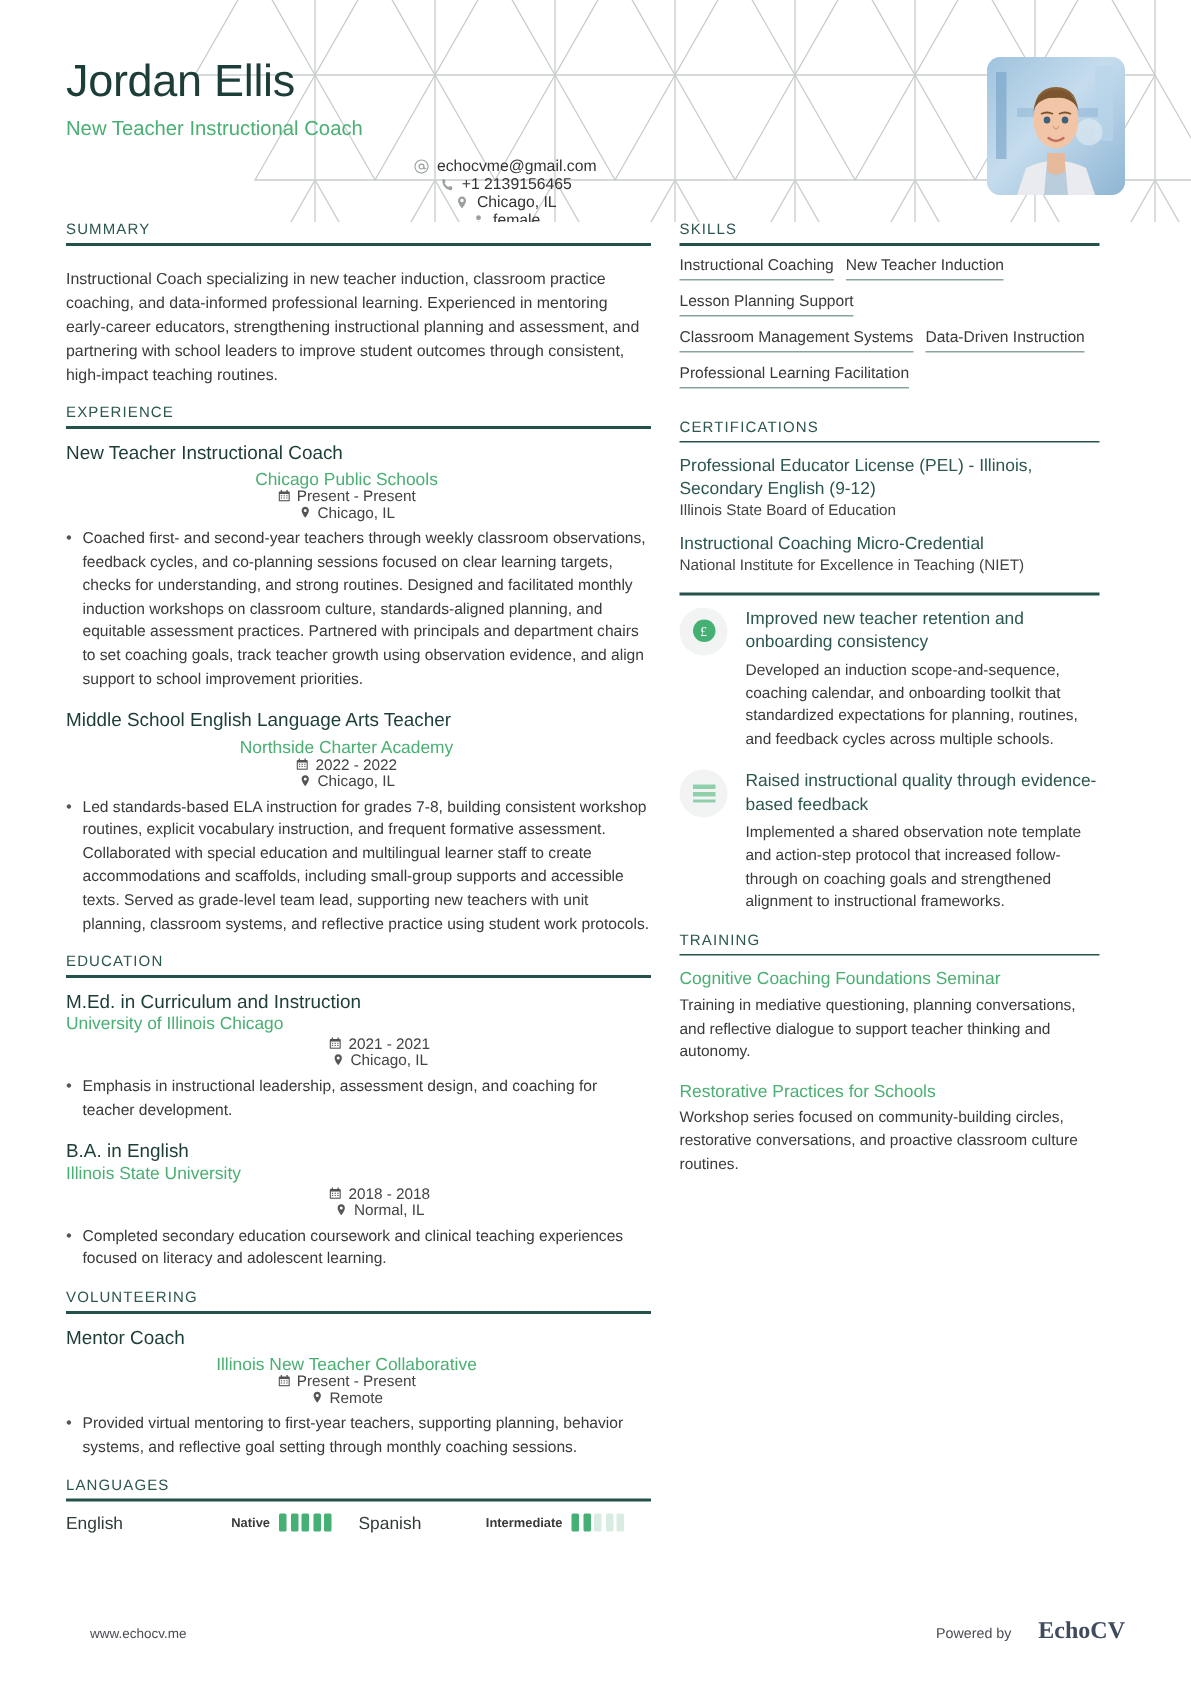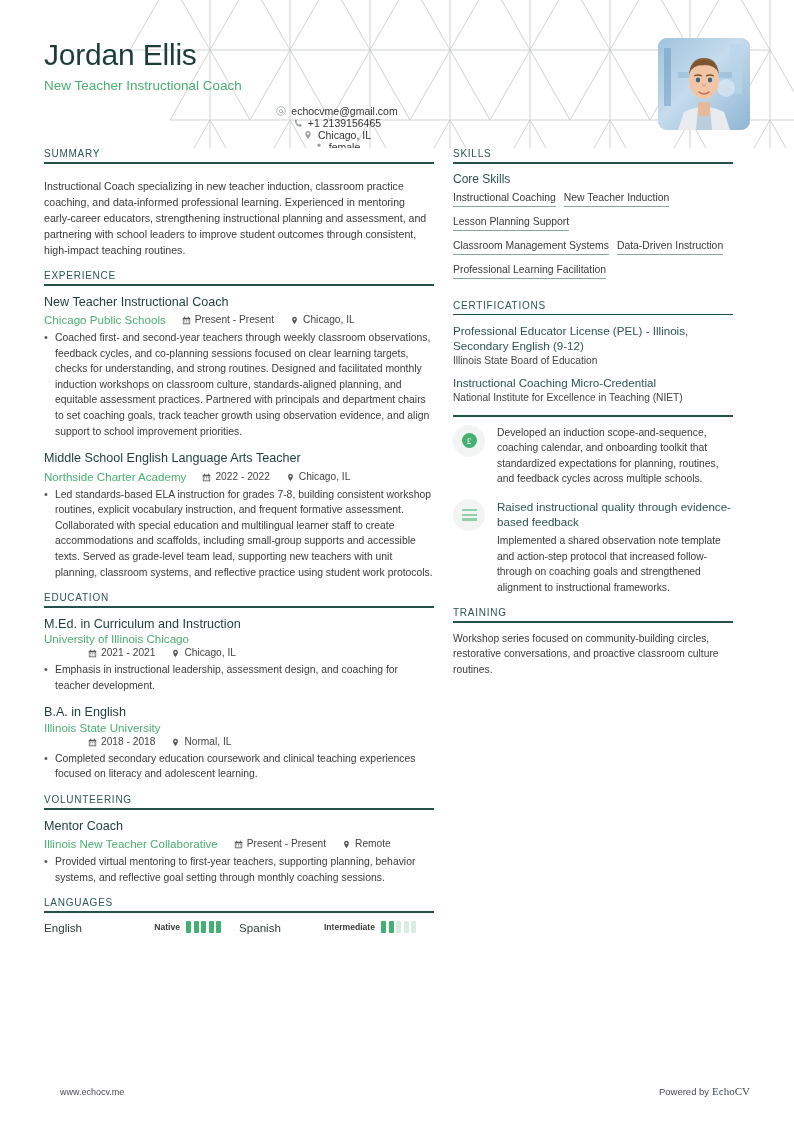--- a/index.html
+++ b/index.html
@@ -689,7 +689,6 @@
       <div class="section">
         <div class="section-title">SKILLS</div>
         <div class="section-rule"></div>
-        <div class="skill-group-name">Core Skills</div>
         <div class="skill-list">
           <span class="skill-chip">Instructional Coaching</span>
           <span class="skill-chip">New Teacher Induction</span>

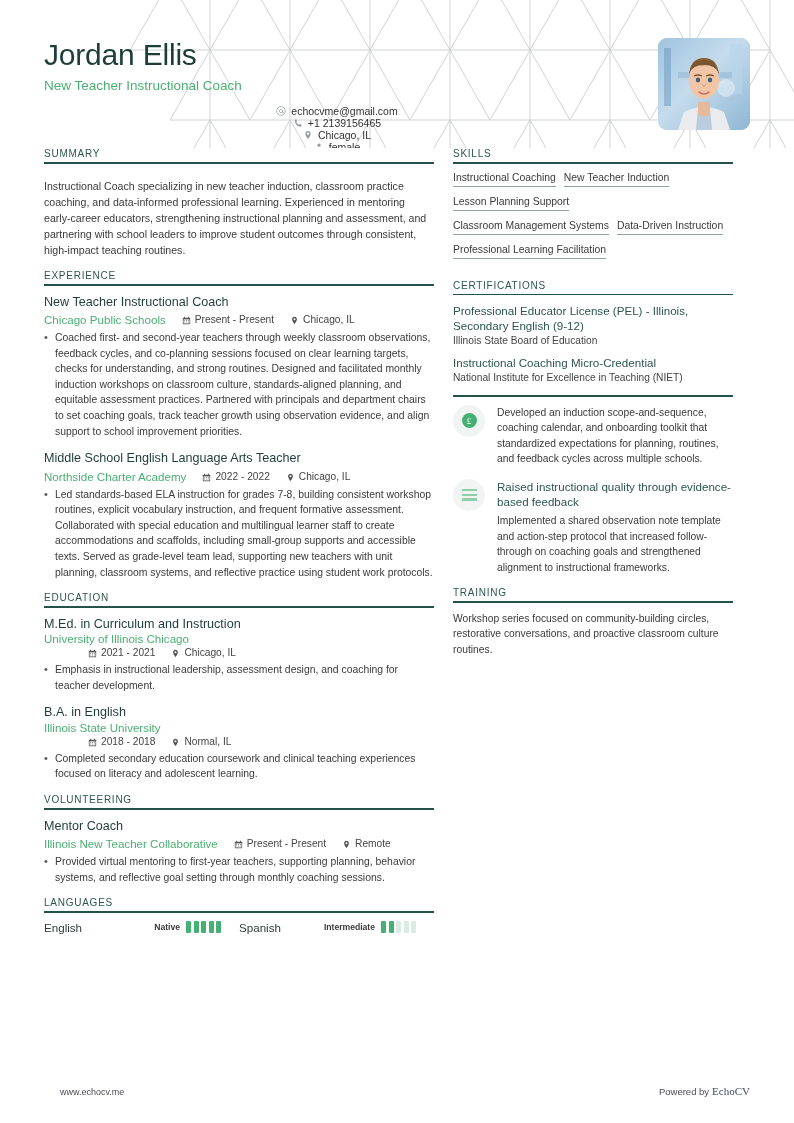--- a/index.html
+++ b/index.html
@@ -128,6 +128,7 @@
     flex-wrap: wrap;
     margin-top: 3px;
     margin-bottom: 4px;
+    flex-direction: column;
   }
   .entry-org {
     font-size: 11.6px;

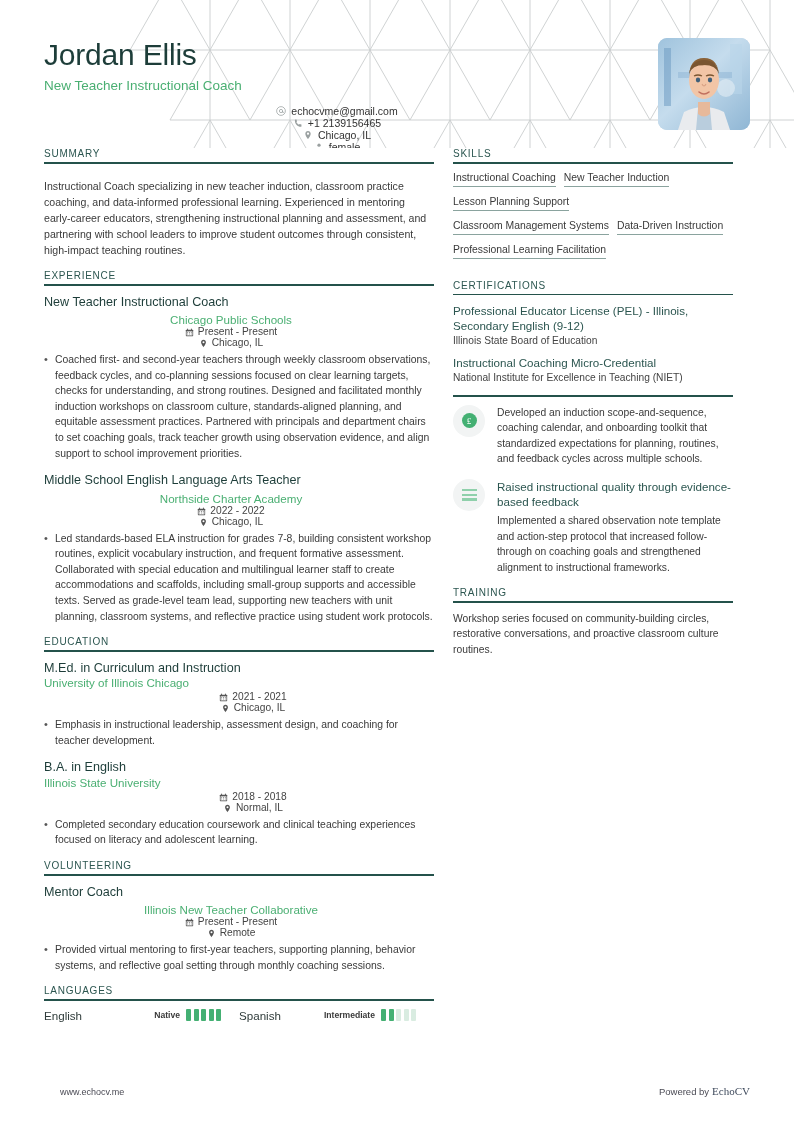--- a/index.html
+++ b/index.html
@@ -137,7 +137,7 @@
   }
   .meta-bit {
     display: flex;
-    align-items: flex-end;
+    align-items: flex-start;
     font-size: 10.2px;
     color: #444;
     margin-right: 16px;

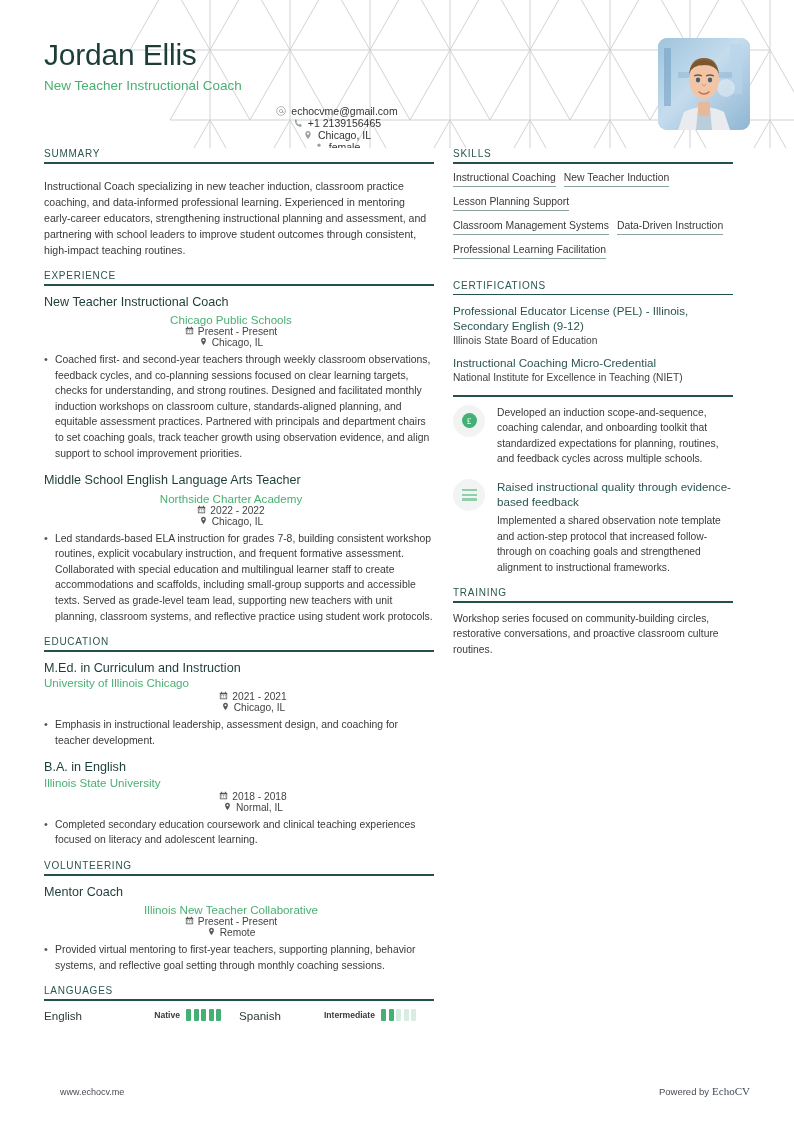--- a/index.html
+++ b/index.html
@@ -722,6 +722,7 @@
             <span class="coin">£</span>
           </div>
           <div class="achv-body">
+            <div class="achv-title">Improved new teacher retention and onboarding consistency</div>
             <div class="achv-desc">Developed an induction scope-and-sequence, coaching calendar, and onboarding toolkit that standardized expectations for planning, routines, and feedback cycles across multiple schools.</div>
           </div>
         </div>

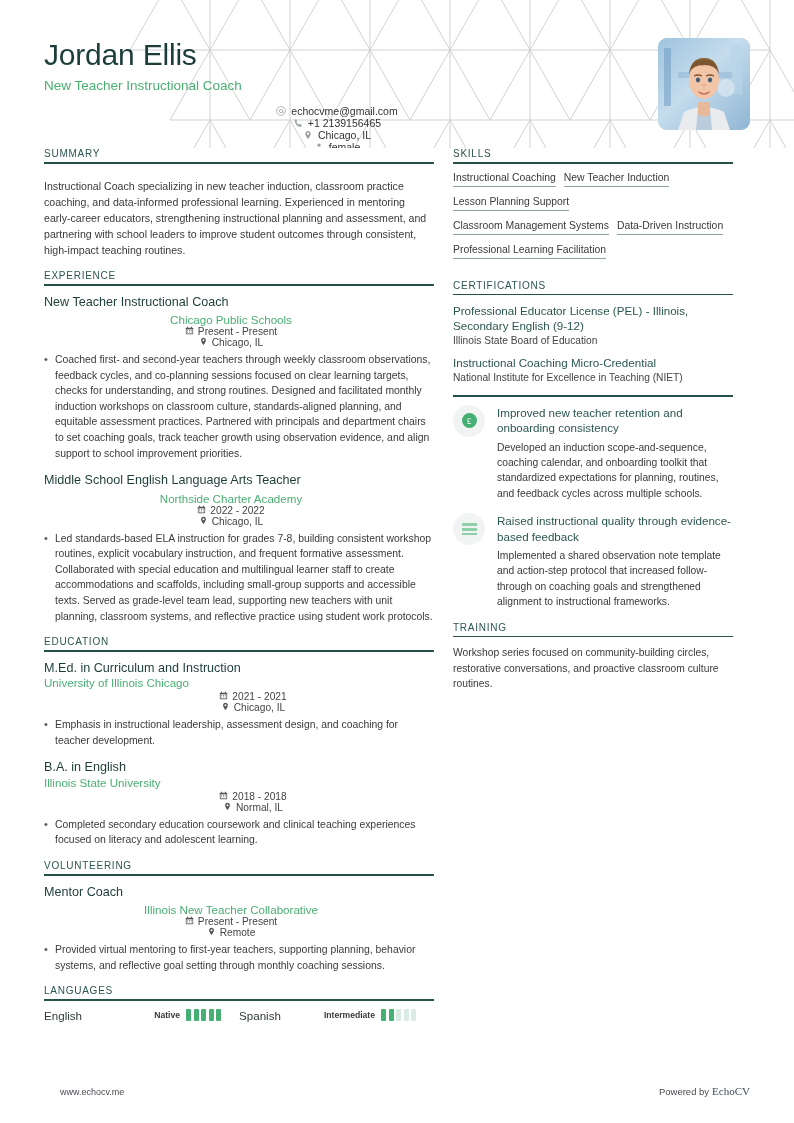--- a/index.html
+++ b/index.html
@@ -747,6 +747,10 @@
         <div class="section-rule"></div>
 
         <div class="train">
+          <div class="train-name">Cognitive Coaching Foundations Seminar</div>
+          <div class="train-desc">Training in mediative questioning, planning conversations, and reflective dialogue to support teacher thinking and autonomy.</div>
+        </div>
+        <div class="train">
           <div class="train-desc">Workshop series focused on community-building circles, restorative conversations, and proactive classroom culture routines.</div>
         </div>
       </div>

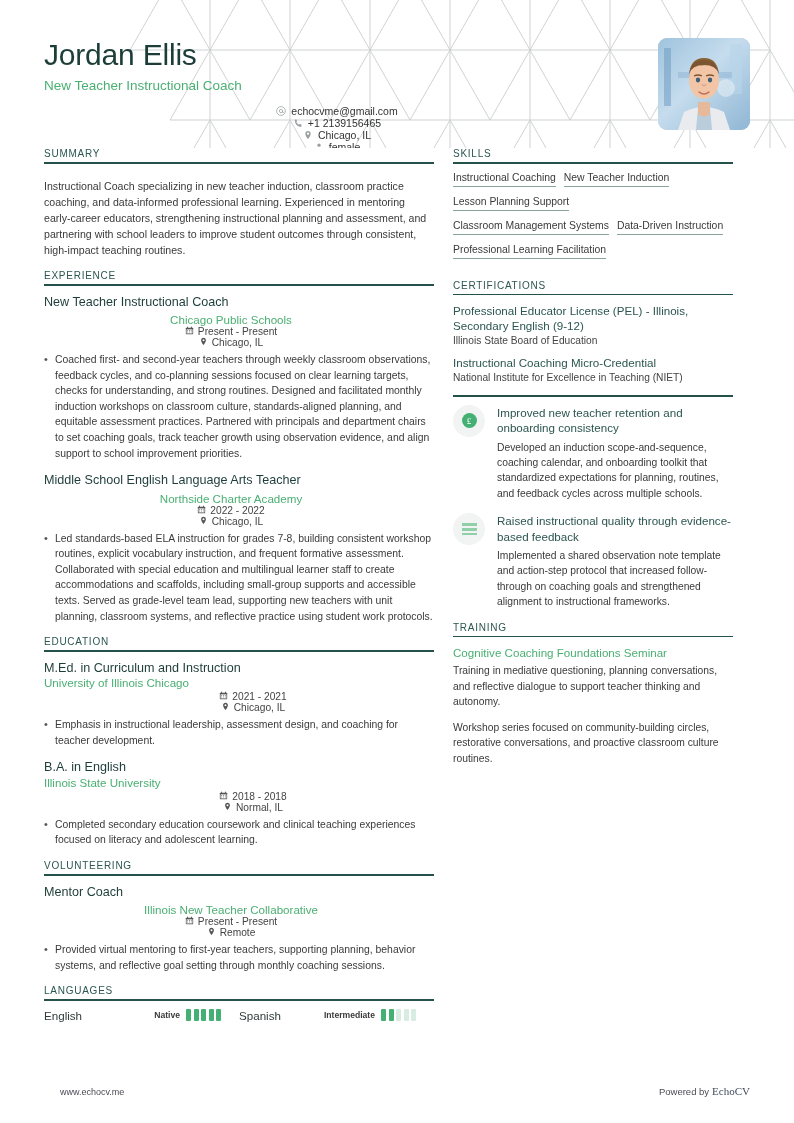--- a/index.html
+++ b/index.html
@@ -751,6 +751,7 @@
           <div class="train-desc">Training in mediative questioning, planning conversations, and reflective dialogue to support teacher thinking and autonomy.</div>
         </div>
         <div class="train">
+          <div class="train-name">Restorative Practices for Schools</div>
           <div class="train-desc">Workshop series focused on community-building circles, restorative conversations, and proactive classroom culture routines.</div>
         </div>
       </div>

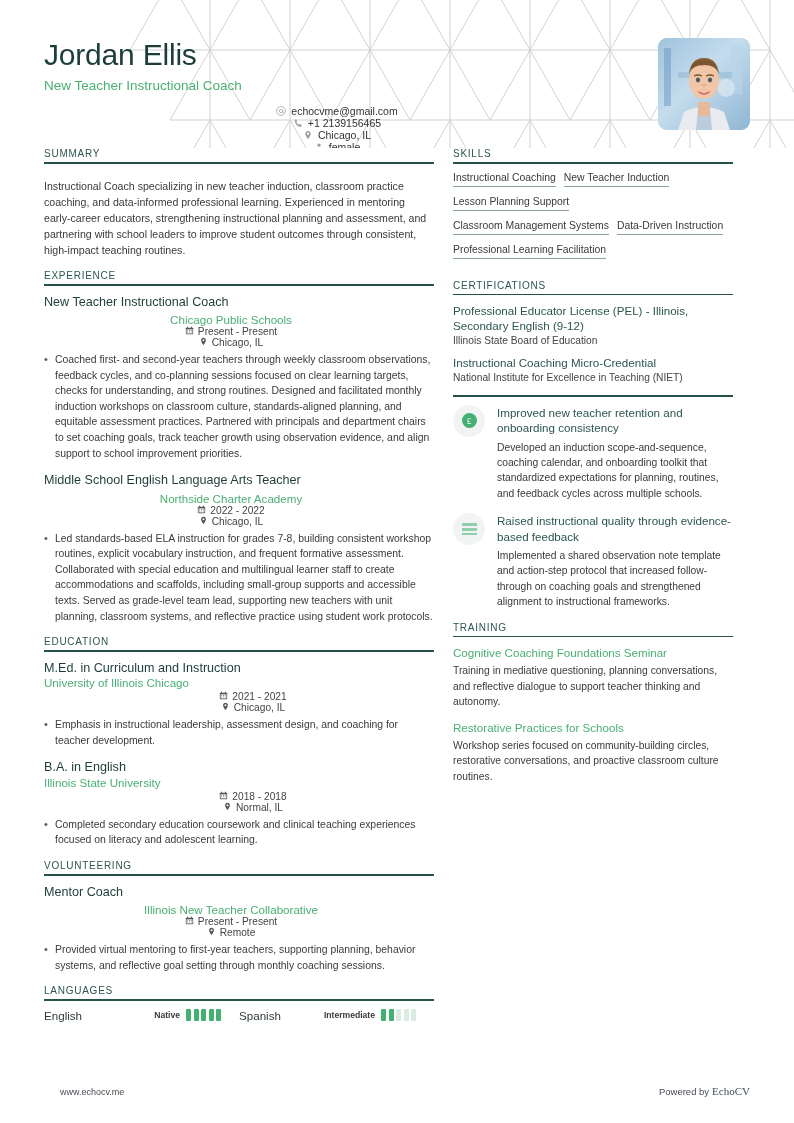--- a/index.html
+++ b/index.html
@@ -303,10 +303,10 @@
   .footer-url { font-size: 9px; color: #4b4b55; }
   .footer-right { font-size: 9.5px; color: #4b4b55; }
   .footer-brand {
-    font-size: 11px;
+    font-size: 16px;
     color: #3f4a5c;
-    font-weight: 400;
-    margin-left: 3px;
+    font-weight: 700;
+    margin-left: 18px;
     font-family: "Liberation Serif", serif;
   }
 </style>

